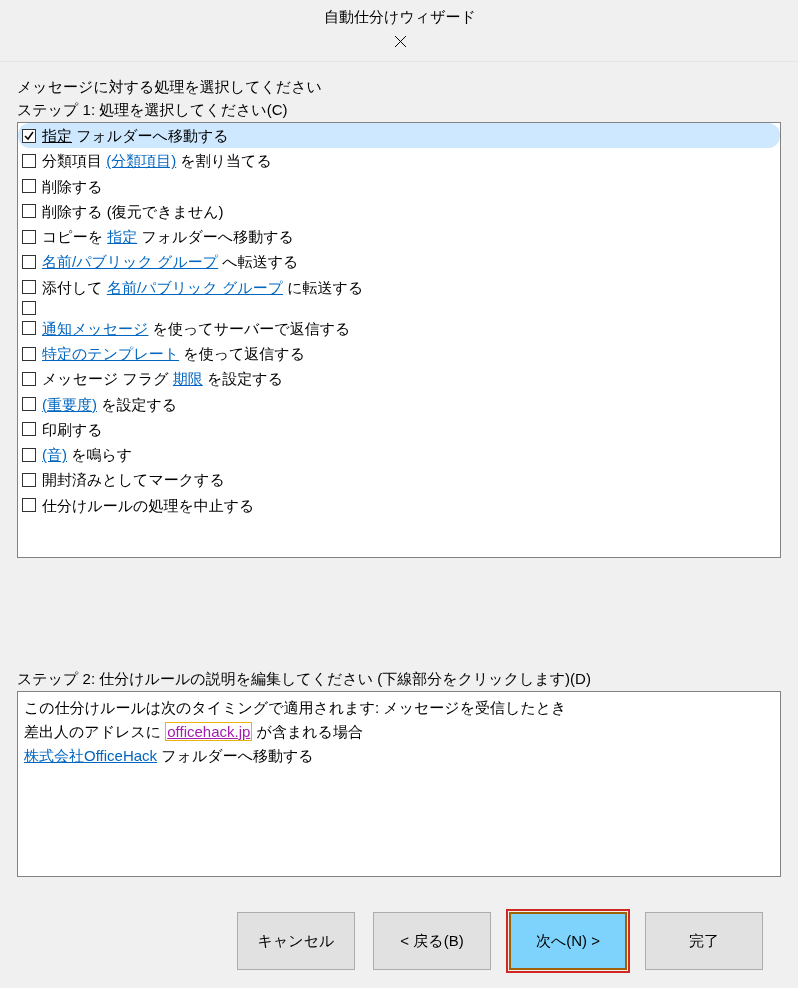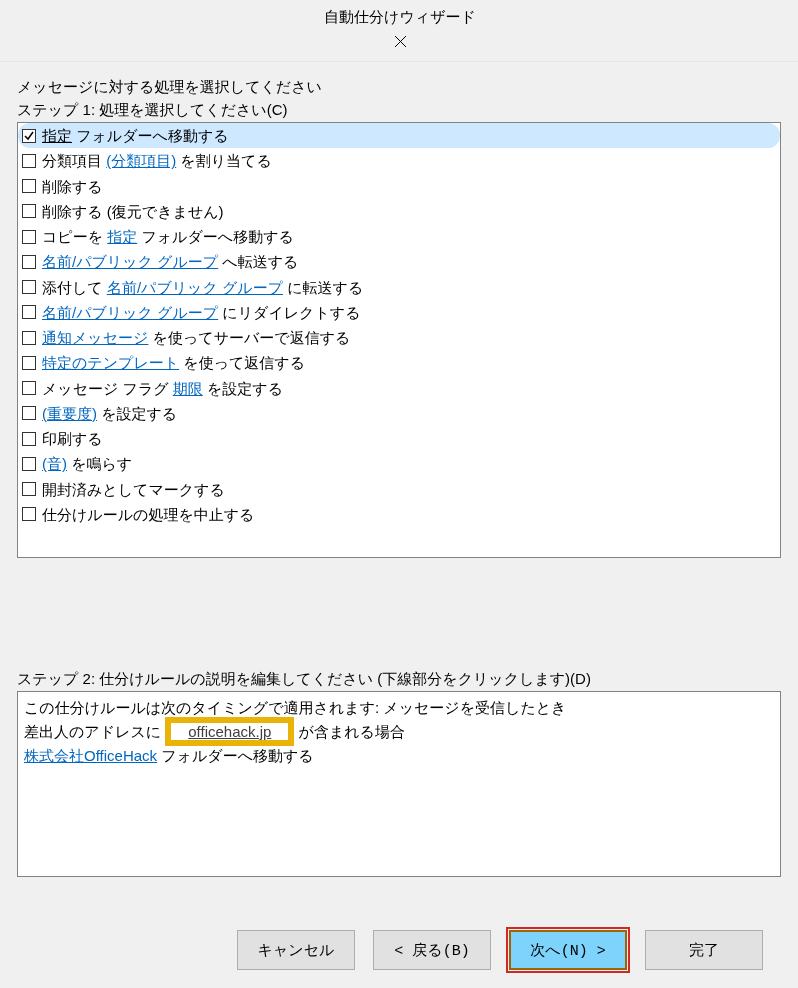--- a/index.html
+++ b/index.html
@@ -180,7 +180,6 @@
         </div>
         <div class="action-row">
           <span class="cb"></span>
-          <span class="row-text"><span class="lnk">名前/パブリック グループ</span><span> にリダイレクトする</span></span>
         </div>
         <div class="action-row">
           <span class="cb"></span>

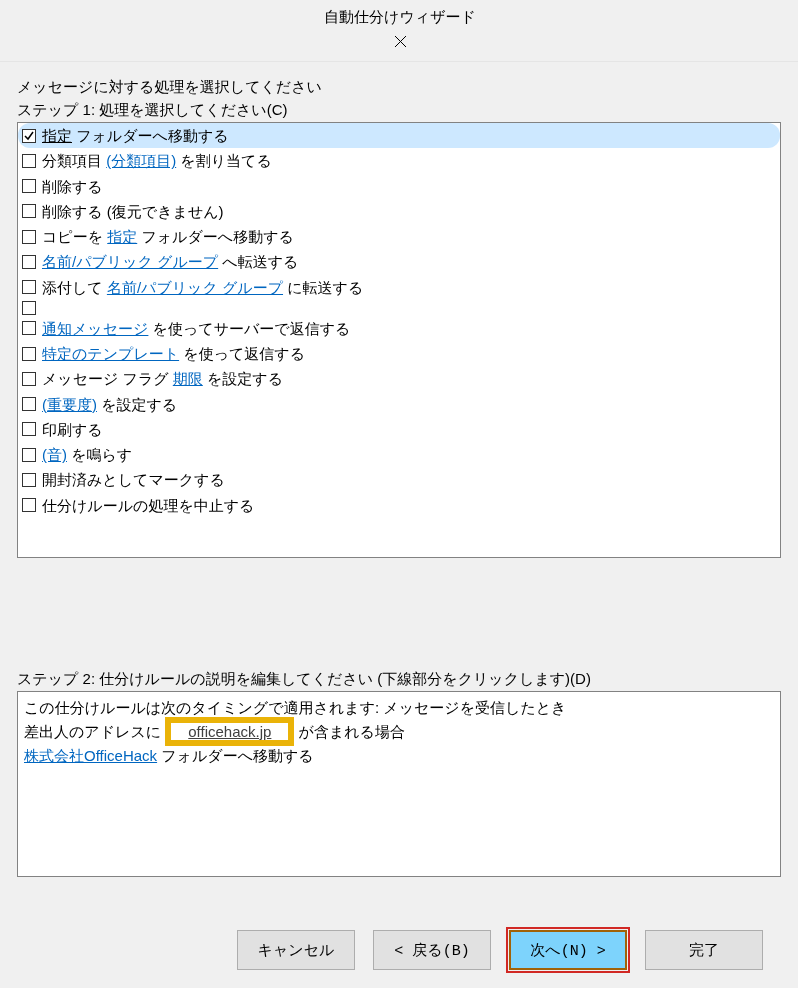--- a/index.html
+++ b/index.html
@@ -94,9 +94,9 @@
     }
     .descline { white-space: nowrap; }
     .boxed {
-      border: 6px solid #eab308;
-      padding: 0 17px;
-      color: #404040;
+      border: 1px solid #eab308;
+      padding: 0 1px;
+      color: #a21caf;
       text-decoration: underline;
     }
 

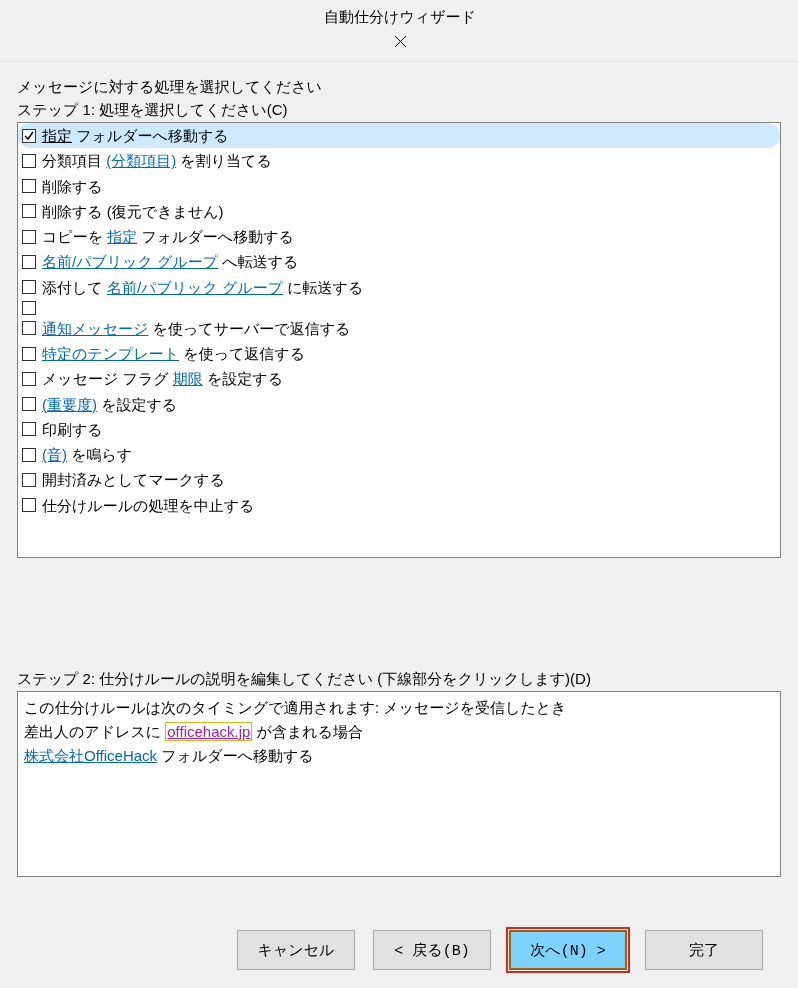--- a/index.html
+++ b/index.html
@@ -109,10 +109,10 @@
     }
     .btn {
       width: 118px;
-      height: 40px;
+      height: 58px;
       border: 1px solid #adadad;
       background: #e1e1e1;
-      font-family: Liberation Mono, monospace;
+      font-family: Liberation Sans, sans-serif;
       font-size: 15px;
       display: inline-flex;
       align-items: center;

